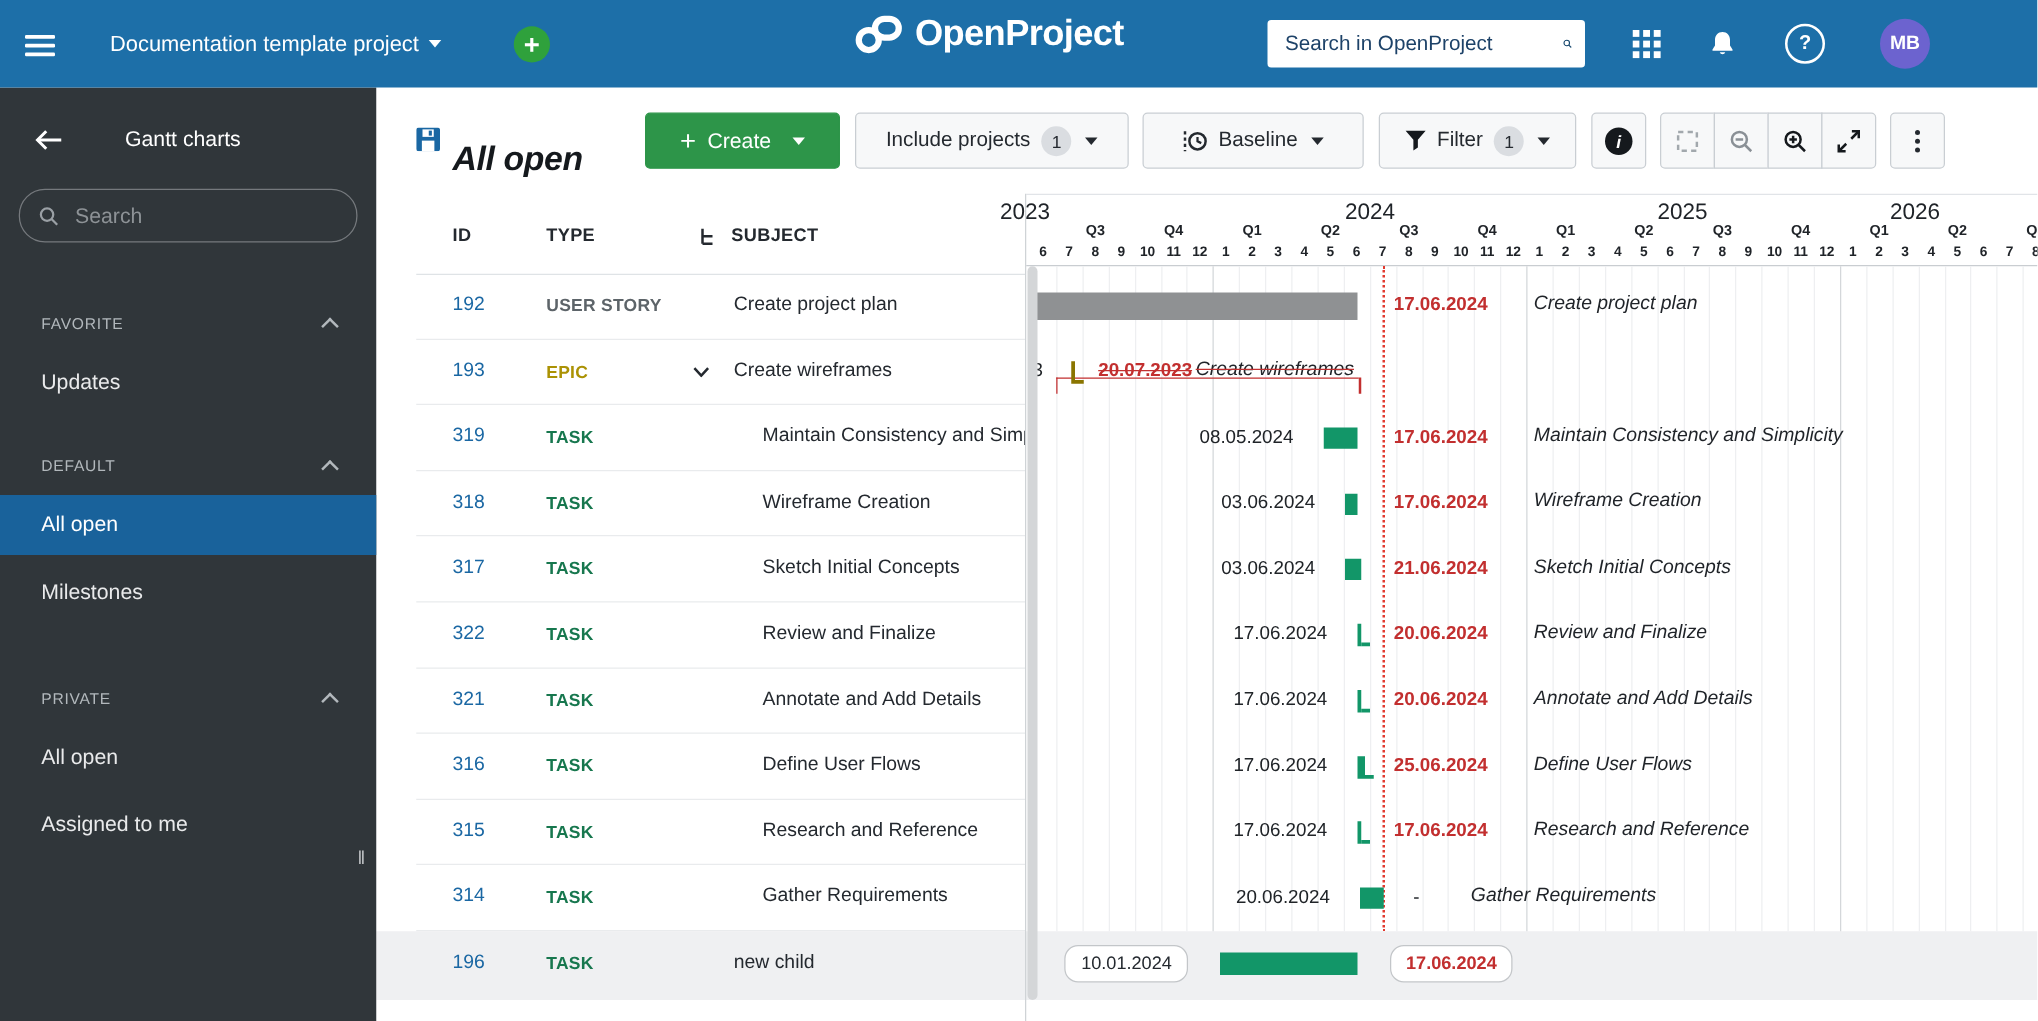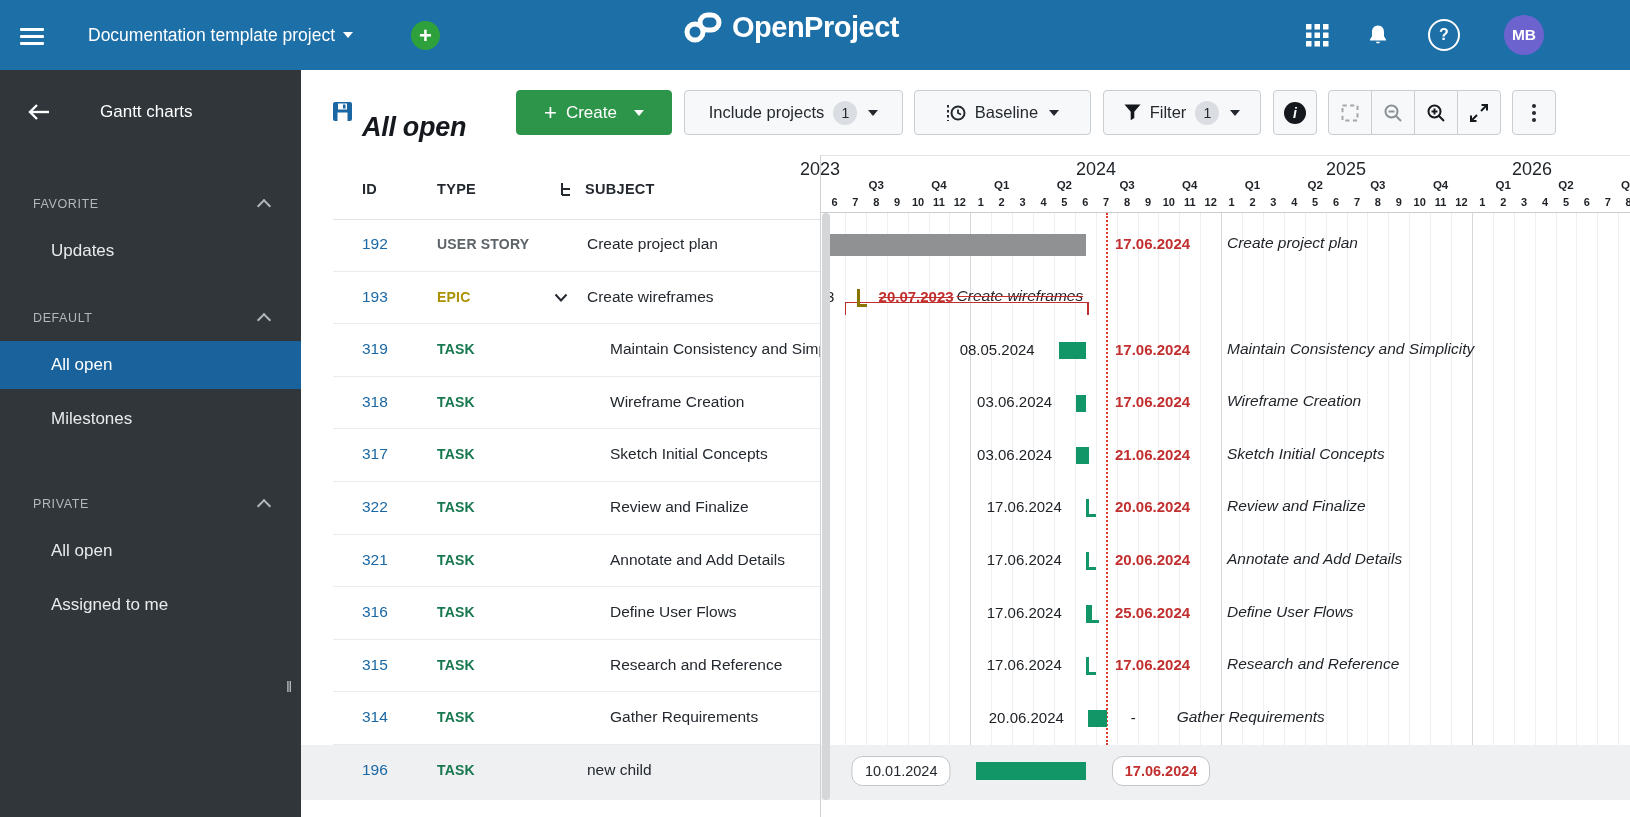--- a/index.html
+++ b/index.html
@@ -104,6 +104,13 @@
       <rect x="17" y="8" width="19" height="15" rx="7.5" fill="none" stroke="#fff" stroke-width="5"></rect>
     </svg>
     <span class="logo-text">OpenProject</span>
+  </div>
+  <div class="top-search">
+    <input type="text" placeholder="Search in OpenProject" style="">
+    <svg class="mag" width="20" height="20" viewBox="0 0 20 20">
+      <circle cx="8.5" cy="8.5" r="5.5" fill="none" stroke="currentColor" stroke-width="2.2"></circle>
+      <line x1="12.7" y1="12.7" x2="17.5" y2="17.5" stroke="currentColor" stroke-width="2.2"></line>
+    </svg>
   </div>
   <div class="top-icon" style="left:1306px;">
     <svg width="23" height="23" viewBox="0 0 23 23">

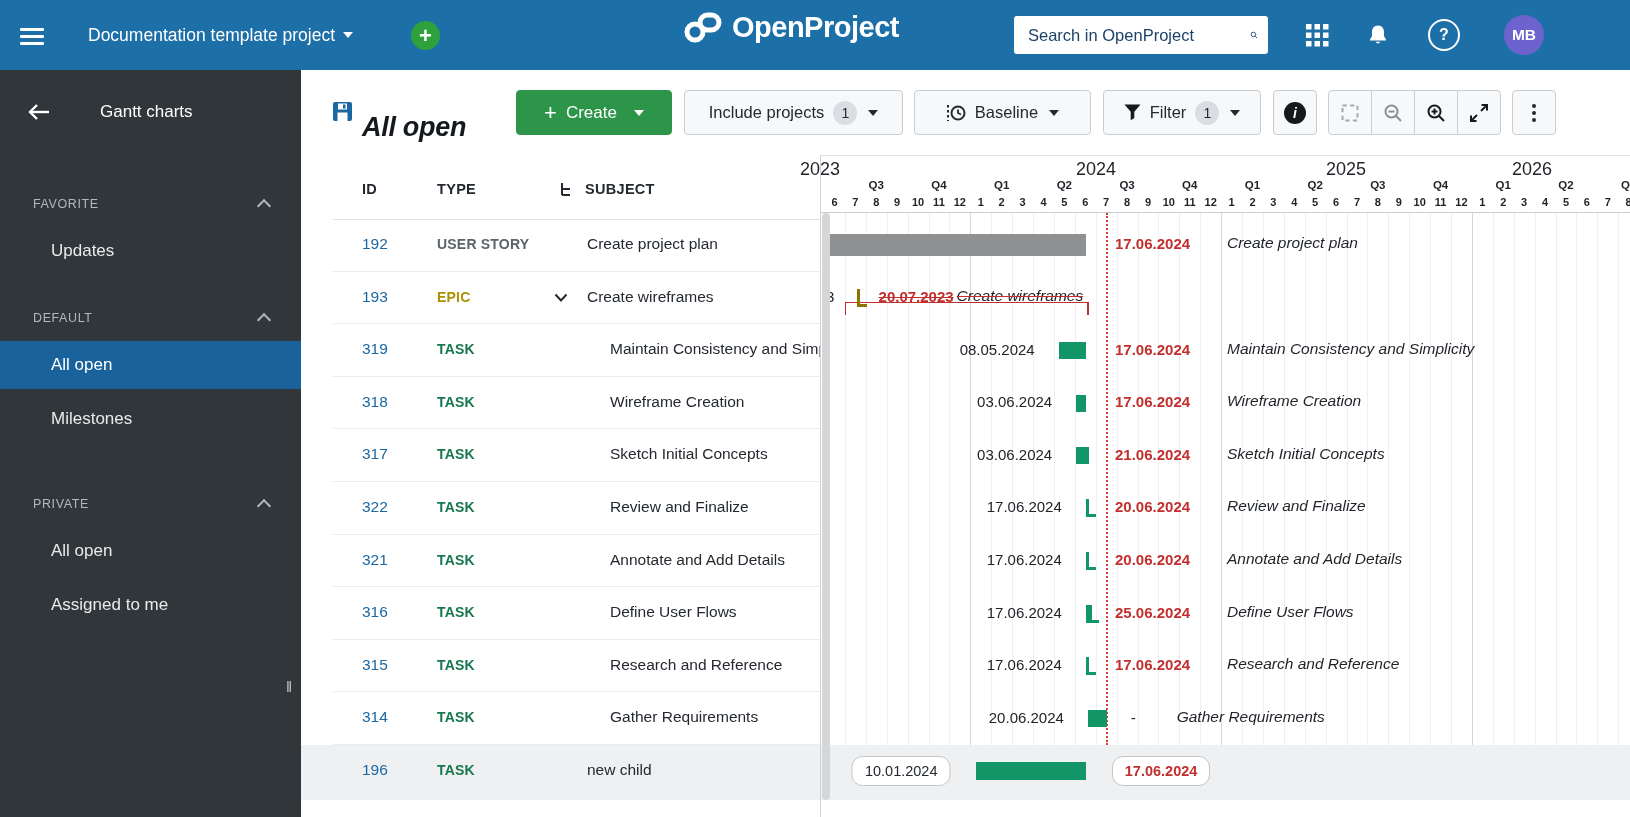--- a/index.html
+++ b/index.html
@@ -148,6 +148,13 @@
       <polyline points="9,2 2,9 9,16" fill="none" stroke="#fff" stroke-width="2.4"></polyline>
     </svg>
     <span class="side-title">Gantt charts</span>
+  </div>
+  <div class="side-search">
+    <svg width="18" height="18" viewBox="0 0 20 20">
+      <circle cx="8.5" cy="8.5" r="5.5" fill="none" stroke="#9aa0a5" stroke-width="2"></circle>
+      <line x1="12.7" y1="12.7" x2="17.5" y2="17.5" stroke="#9aa0a5" stroke-width="2"></line>
+    </svg>
+    <input type="text" placeholder="Search" style="">
   </div>
   <div id="side-sections">
       <div class="side-section" style="margin-top: 50px;">

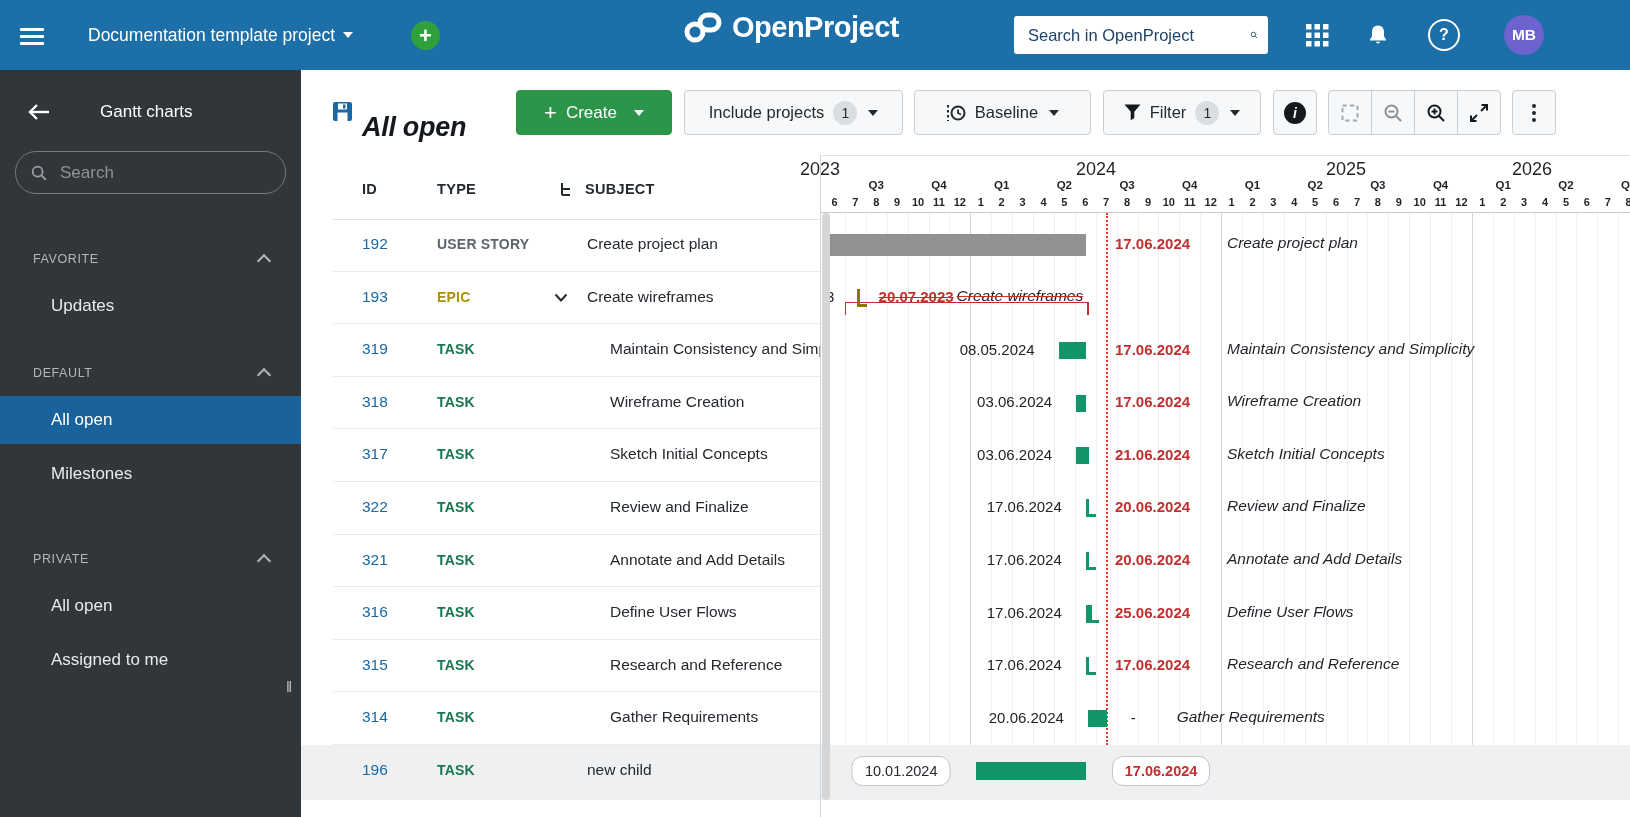--- a/index.html
+++ b/index.html
@@ -35,7 +35,7 @@
   .side-section-header{display:flex;align-items:center;justify-content:space-between;padding:0 32px 0 33px;height:30px;}
   .side-section-label{font-size:12.5px;letter-spacing:0.6px;color:#b2b8bc;}
   .chev-up{width:8px;height:8px;border-left:2px solid #b2b8bc;border-top:2px solid #b2b8bc;transform:rotate(45deg);margin-top:4px;cursor:pointer;}
-  .side-item{height:48px;display:flex;align-items:center;padding-left:51px;font-size:17px;cursor:pointer;margin-bottom:6px;}
+  .side-item{height:48px;display:flex;align-items:center;padding-left:33px;font-size:17px;cursor:pointer;margin-bottom:6px;}
   .side-item.selected{background:var(--selected-bg);color:#fff;}
   .resize-handle{position:absolute;left:286px;top:608px;color:#c3c6c9;font-size:15px;letter-spacing:1px;cursor:col-resize;}
 

